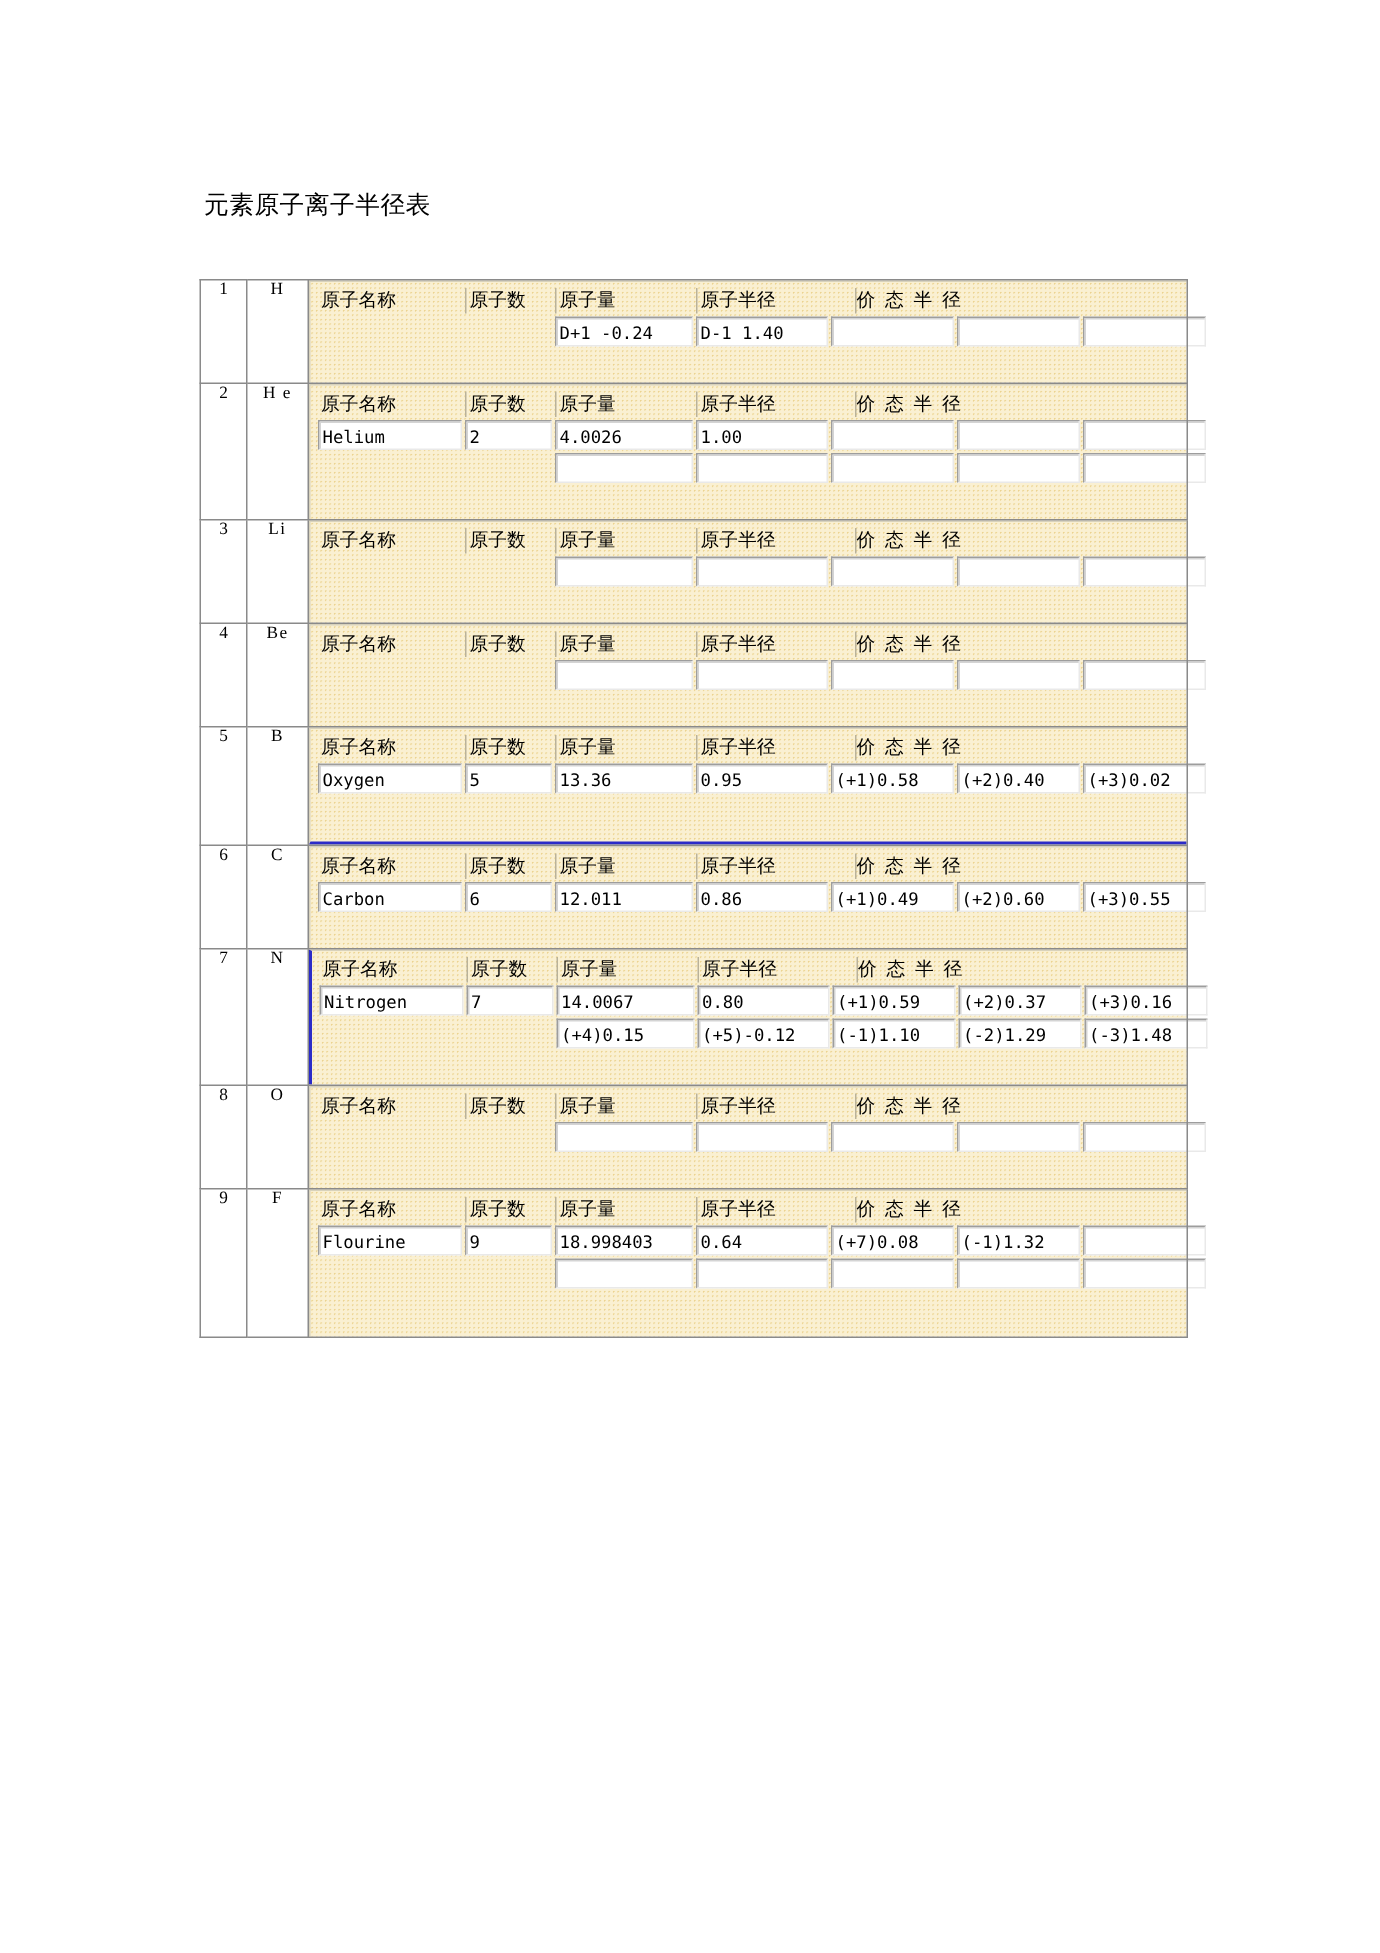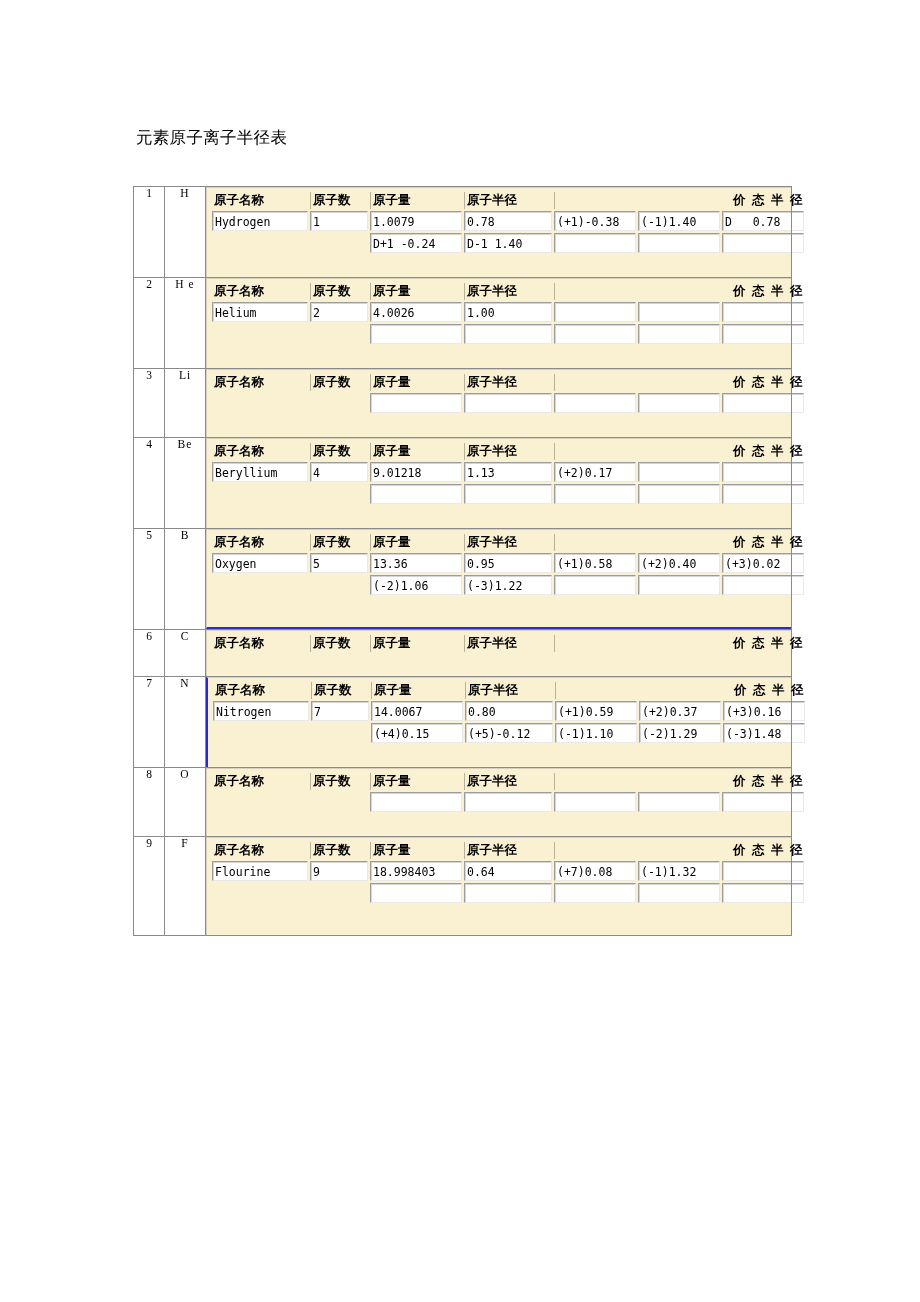--- a/index.html
+++ b/index.html
@@ -101,7 +101,6 @@
     overflow: hidden;
     padding-left: 2px;
     box-sizing: border-box;
-    font-weight: bold;
   }
   .hcell.sep {
     border-left: 1px solid #b9b29a;

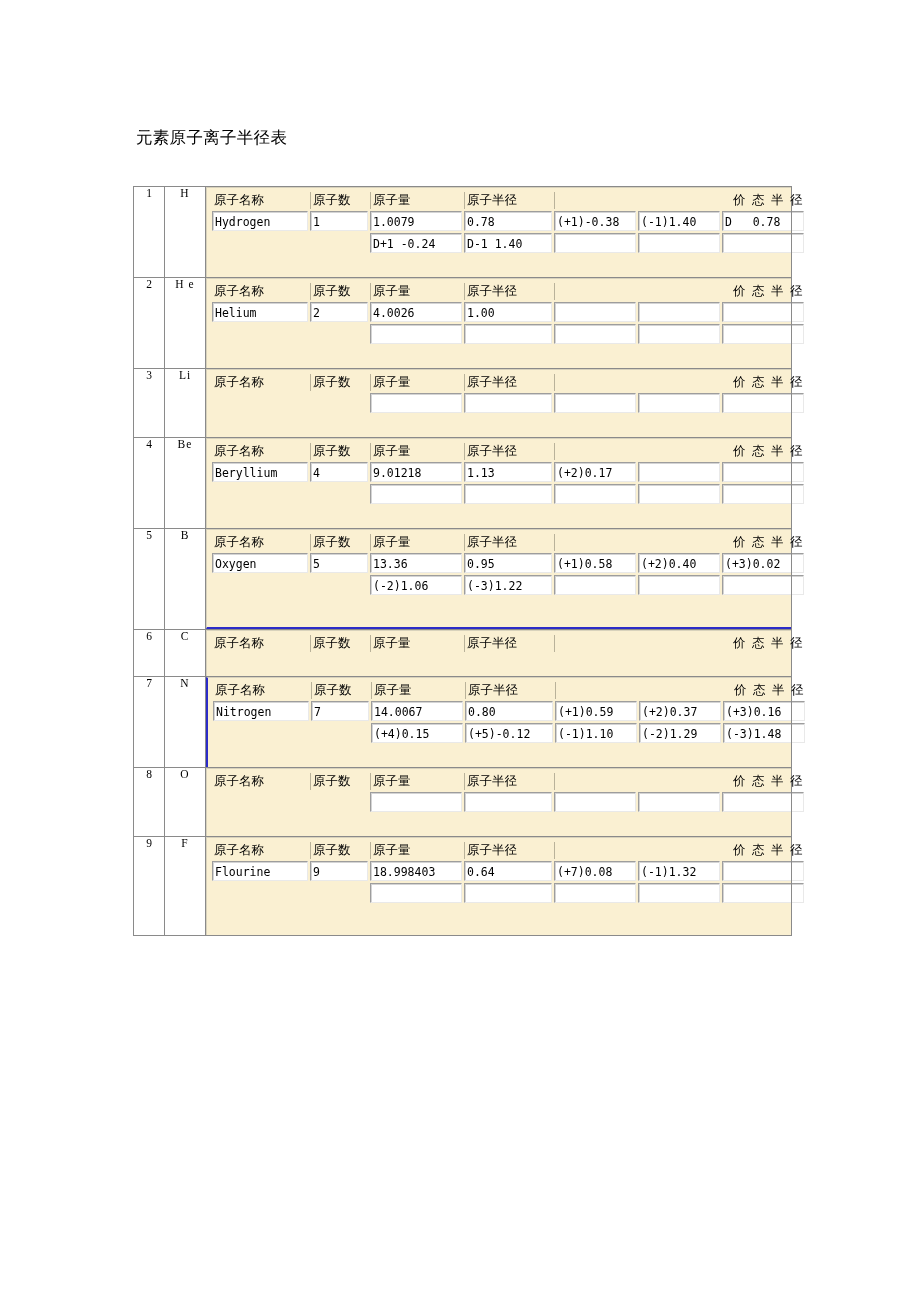--- a/index.html
+++ b/index.html
@@ -106,9 +106,10 @@
     border-left: 1px solid #b9b29a;
   }
   .hcell.val-head {
-    text-align: right;
+    text-align: left;
     padding-left: 0;
     letter-spacing: 1.5px;
+    margin-left: 16px;
   }
 
   

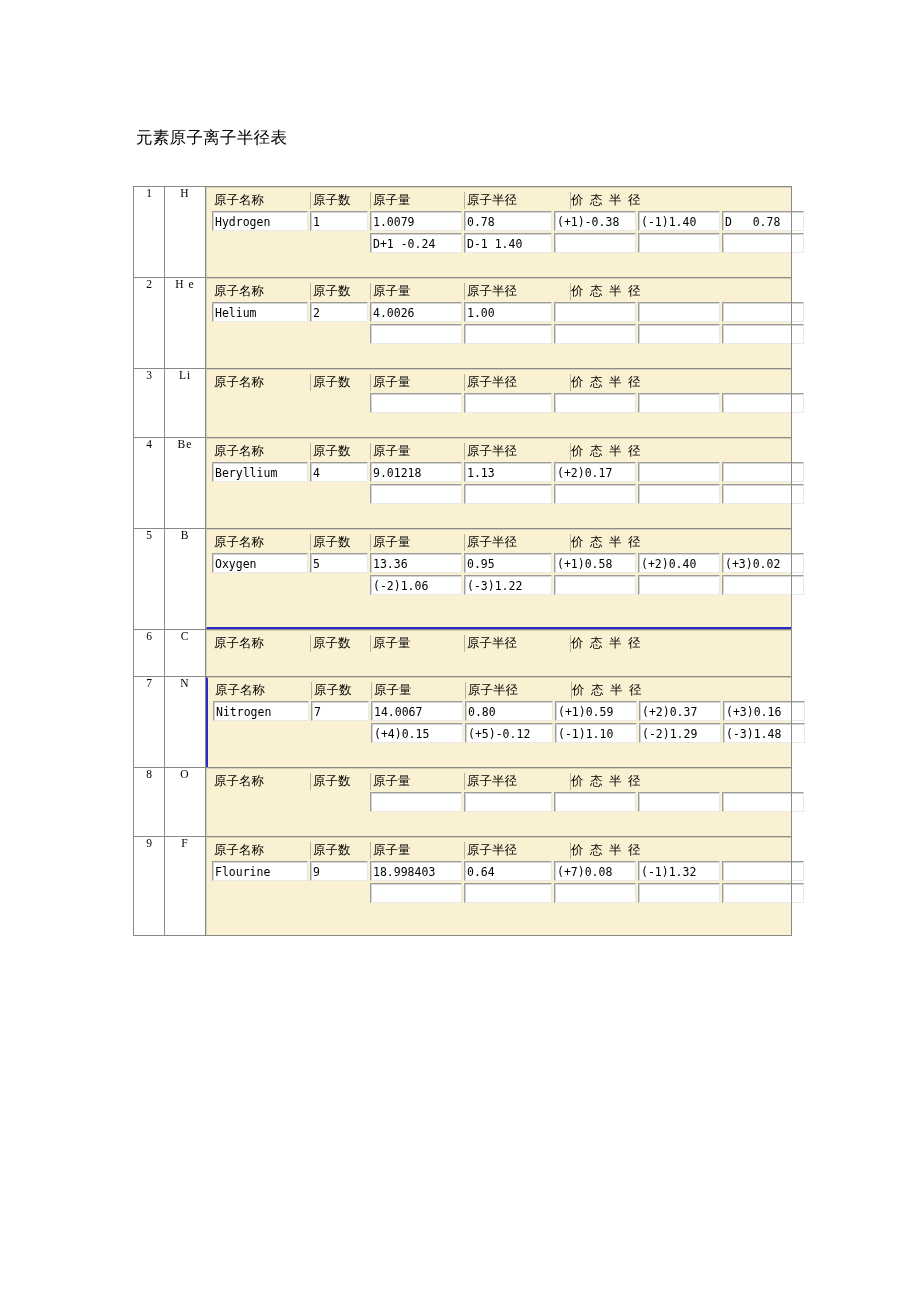--- a/index.html
+++ b/index.html
@@ -185,29 +185,6 @@
                     </td>
                     <td colspan="3">
                       <div class="hcell sep val-head">价 态 半 径</div>
-                    </td>
-                  </tr>
-                  <tr>
-                    <td>
-                      <div class="box">Hydrogen</div>
-                    </td>
-                    <td>
-                      <div class="box">1</div>
-                    </td>
-                    <td>
-                      <div class="box">1.0079</div>
-                    </td>
-                    <td>
-                      <div class="box">0.78</div>
-                    </td>
-                    <td>
-                      <div class="box">(+1)-0.38</div>
-                    </td>
-                    <td>
-                      <div class="box">(-1)1.40</div>
-                    </td>
-                    <td>
-                      <div class="box">D   0.78</div>
                     </td>
                   </tr>
                   <tr>

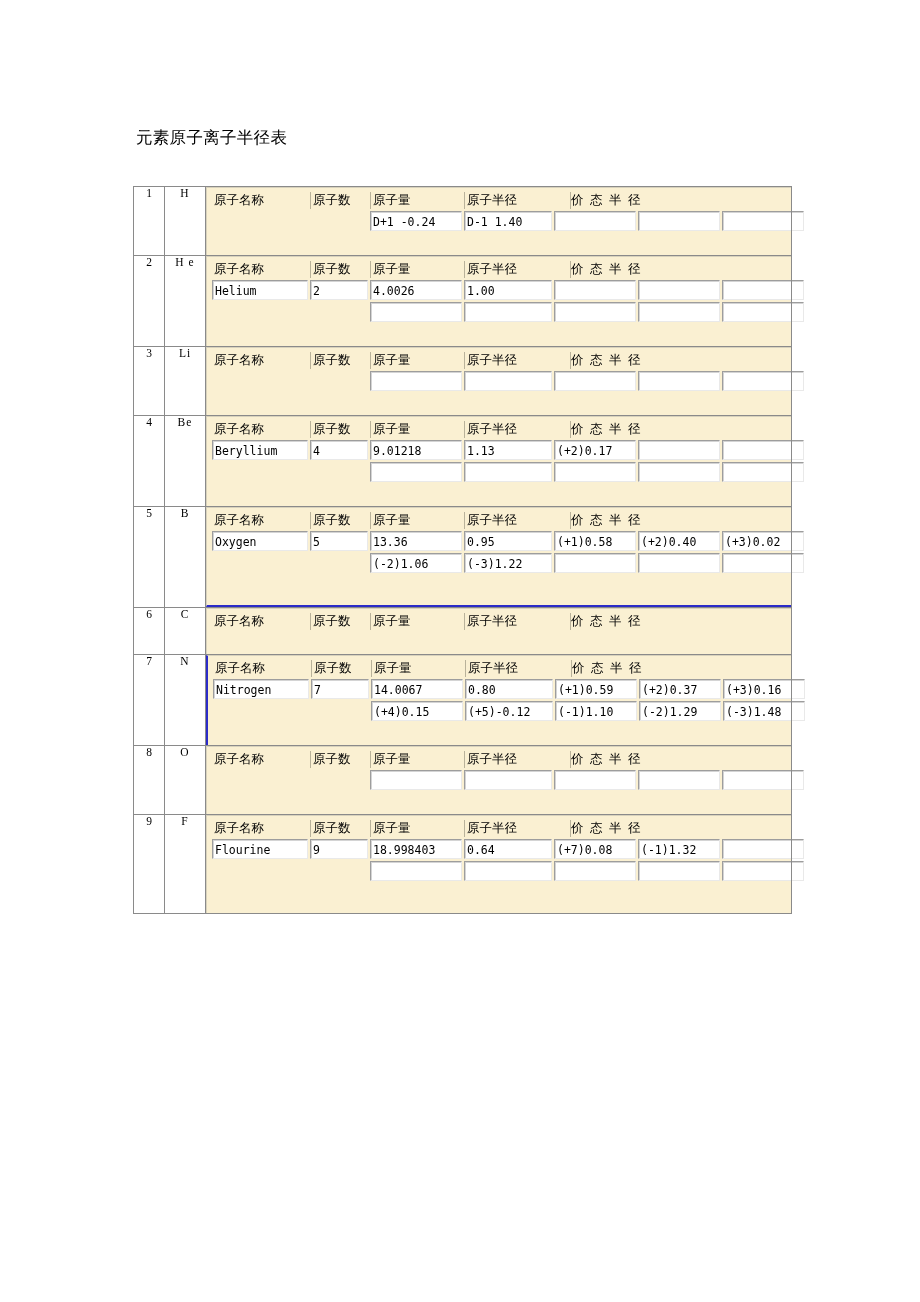--- a/index.html
+++ b/index.html
@@ -395,29 +395,6 @@
                   </tr>
                   <tr>
                     <td>
-                      <div class="box">Beryllium</div>
-                    </td>
-                    <td>
-                      <div class="box">4</div>
-                    </td>
-                    <td>
-                      <div class="box">9.01218</div>
-                    </td>
-                    <td>
-                      <div class="box">1.13</div>
-                    </td>
-                    <td>
-                      <div class="box">(+2)0.17</div>
-                    </td>
-                    <td>
-                      <div class="box empty"></div>
-                    </td>
-                    <td>
-                      <div class="box empty"></div>
-                    </td>
-                  </tr>
-                  <tr>
-                    <td>
                       <div class="box blank-bg"></div>
                     </td>
                     <td>

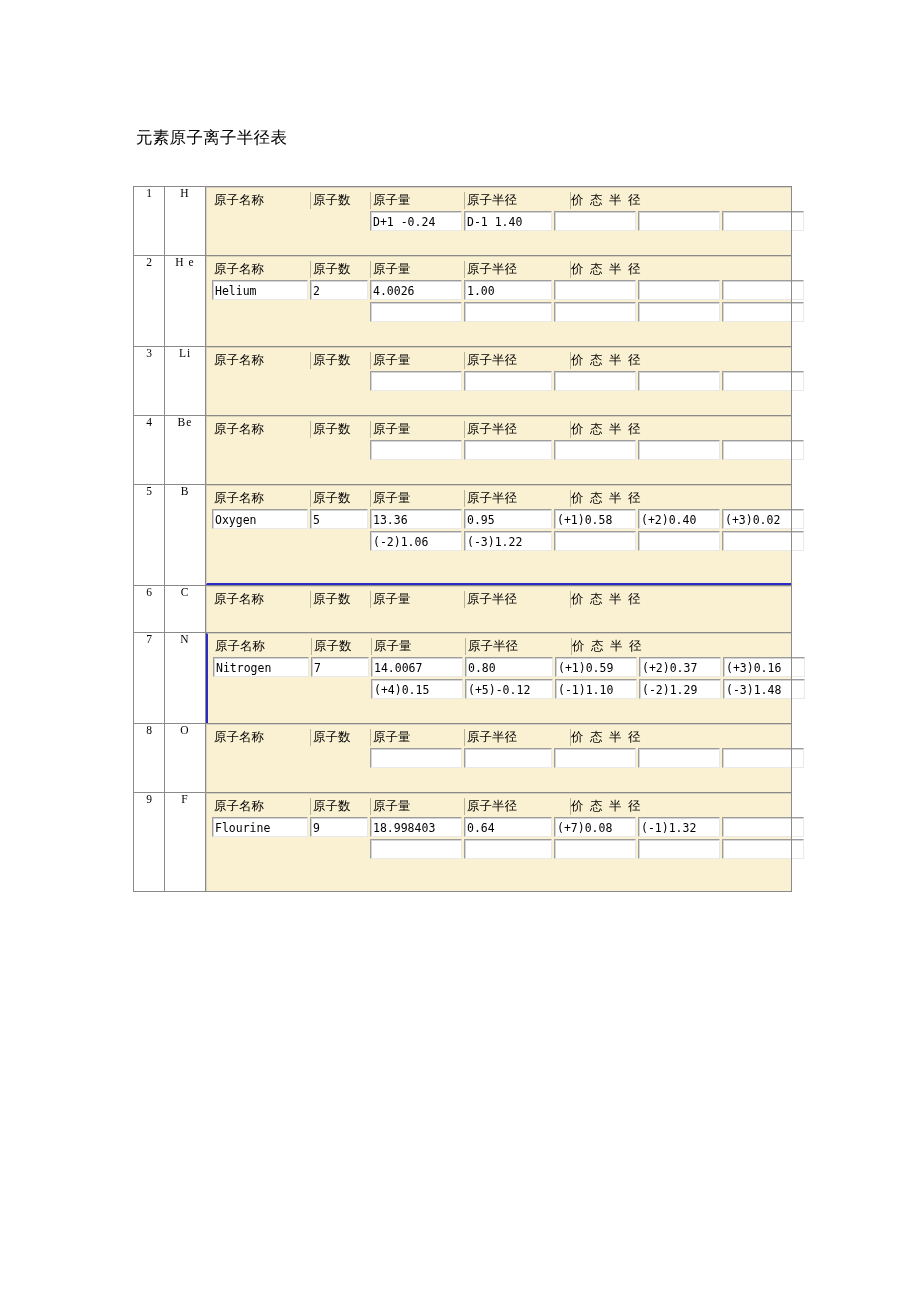--- a/index.html
+++ b/index.html
@@ -477,29 +477,6 @@
                       <div class="box">(+3)0.02</div>
                     </td>
                   </tr>
-                  <tr>
-                    <td>
-                      <div class="box blank-bg"></div>
-                    </td>
-                    <td>
-                      <div class="box blank-bg"></div>
-                    </td>
-                    <td>
-                      <div class="box">(-2)1.06</div>
-                    </td>
-                    <td>
-                      <div class="box">(-3)1.22</div>
-                    </td>
-                    <td>
-                      <div class="box empty"></div>
-                    </td>
-                    <td>
-                      <div class="box empty"></div>
-                    </td>
-                    <td>
-                      <div class="box empty"></div>
-                    </td>
-                  </tr>
                 </tbody>
               </table>
             </div>

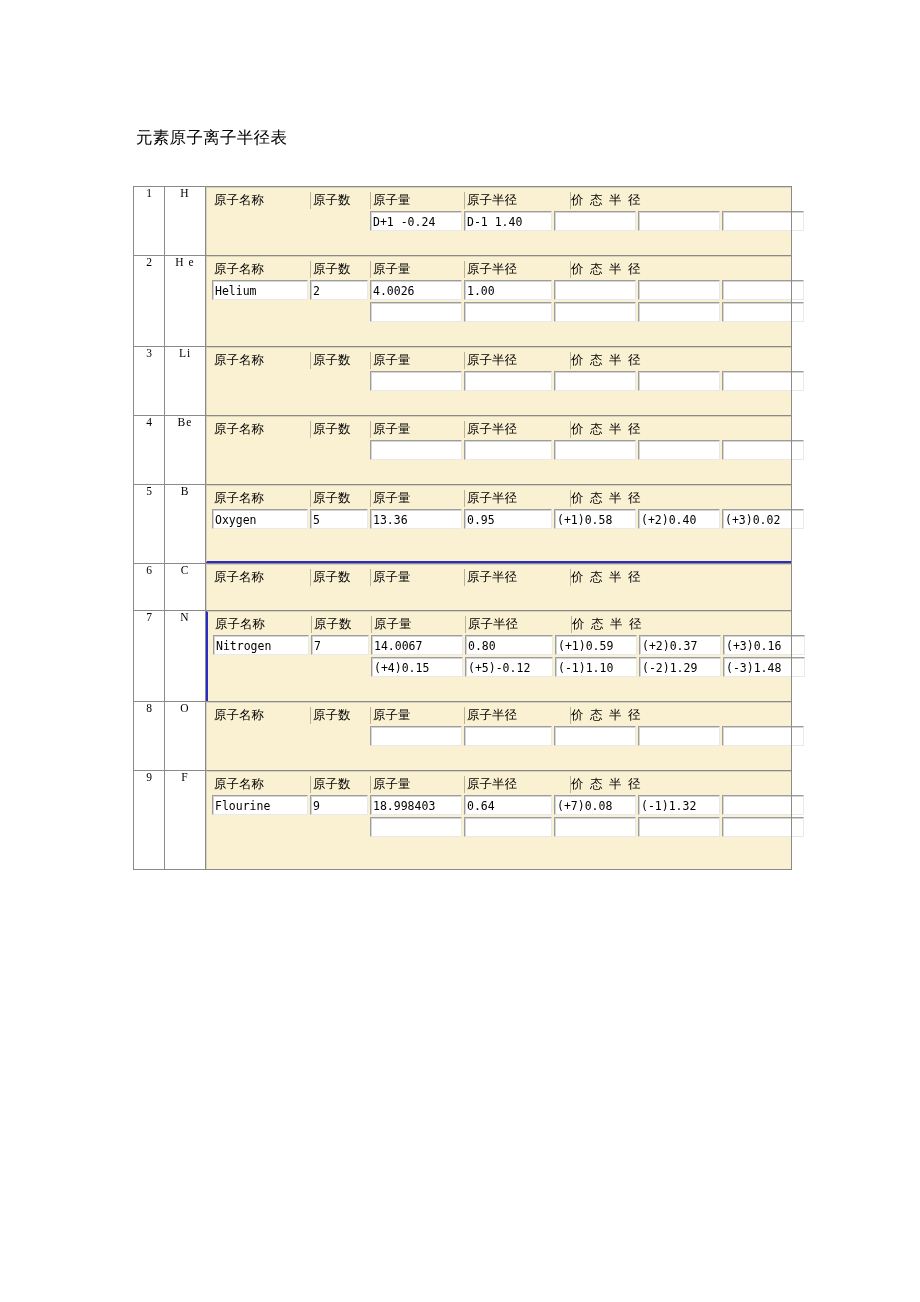--- a/index.html
+++ b/index.html
@@ -515,6 +515,29 @@
                       <div class="hcell sep val-head">价 态 半 径</div>
                     </td>
                   </tr>
+                  <tr>
+                    <td>
+                      <div class="box">Carbon</div>
+                    </td>
+                    <td>
+                      <div class="box">6</div>
+                    </td>
+                    <td>
+                      <div class="box">12.011</div>
+                    </td>
+                    <td>
+                      <div class="box">0.86</div>
+                    </td>
+                    <td>
+                      <div class="box">(+1)0.49</div>
+                    </td>
+                    <td>
+                      <div class="box">(+2)0.60</div>
+                    </td>
+                    <td>
+                      <div class="box">(+3)0.55</div>
+                    </td>
+                  </tr>
                 </tbody>
               </table>
             </div>

